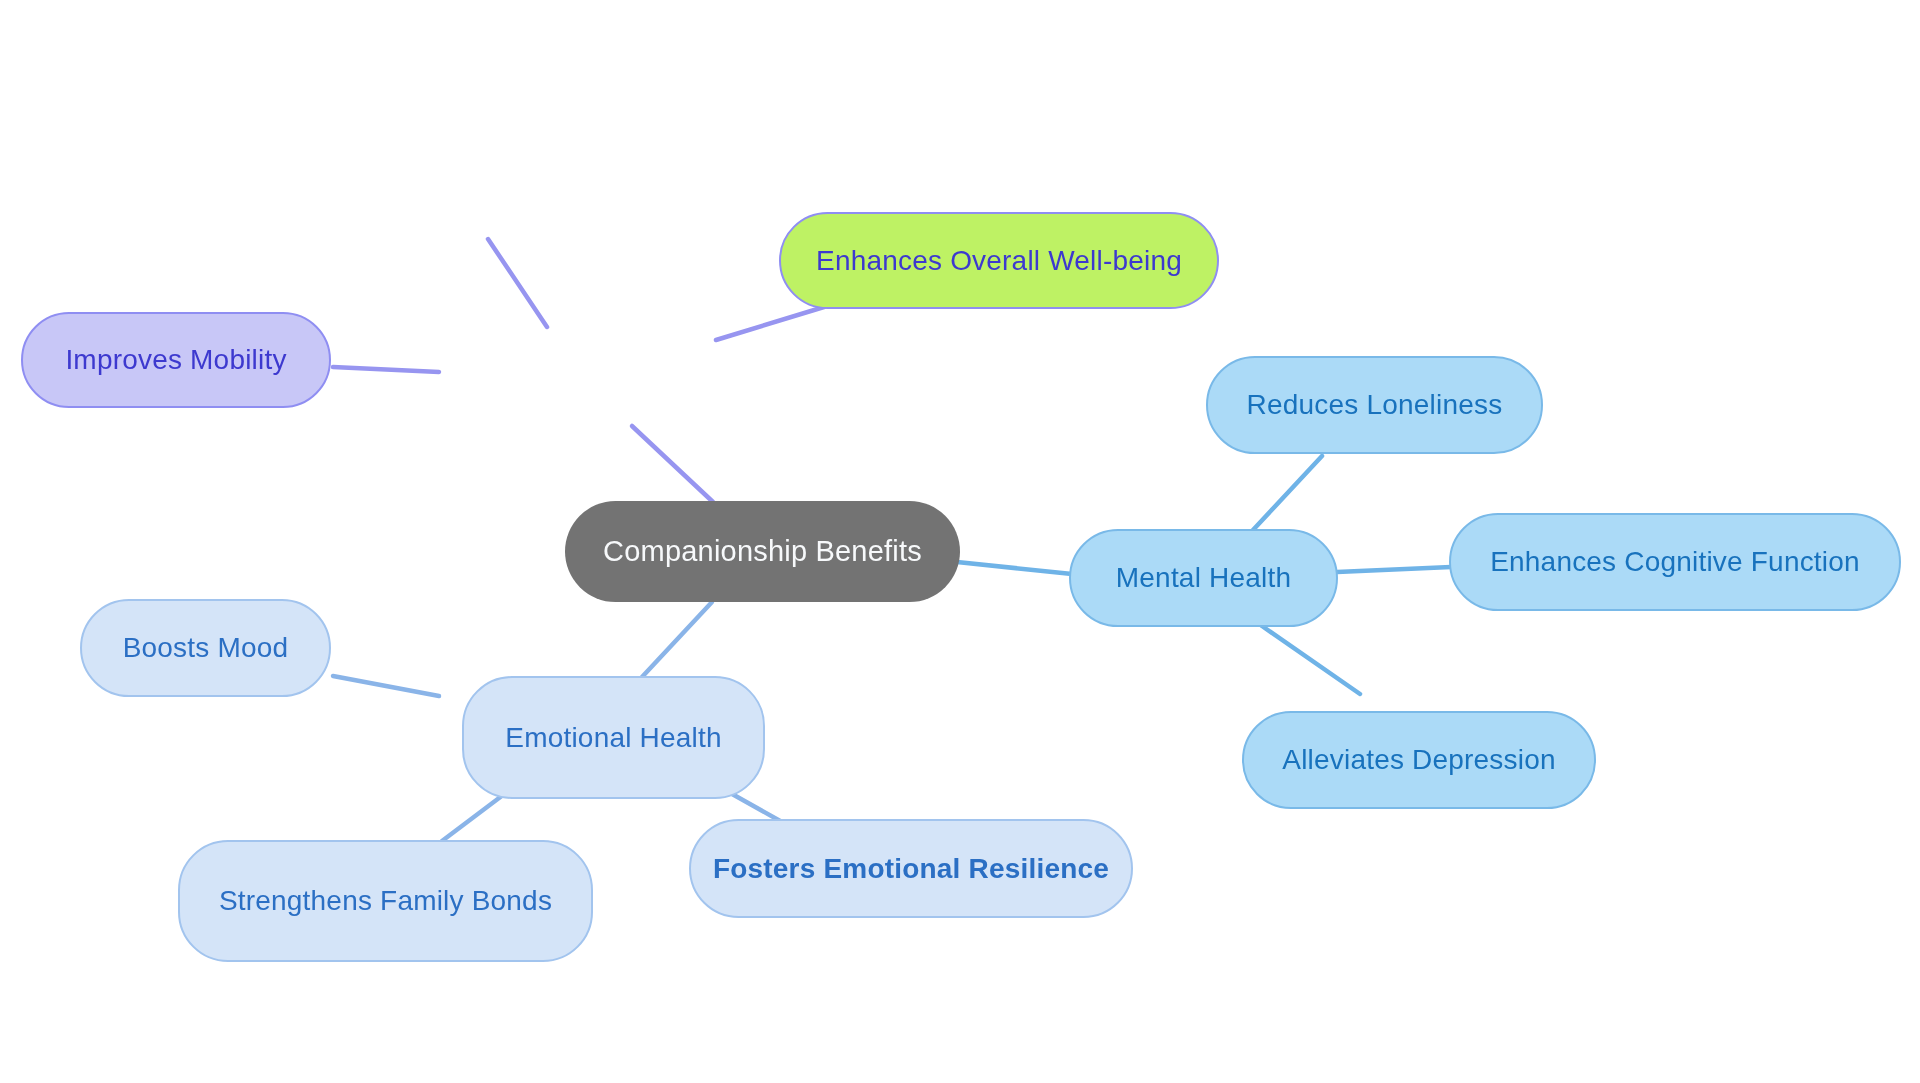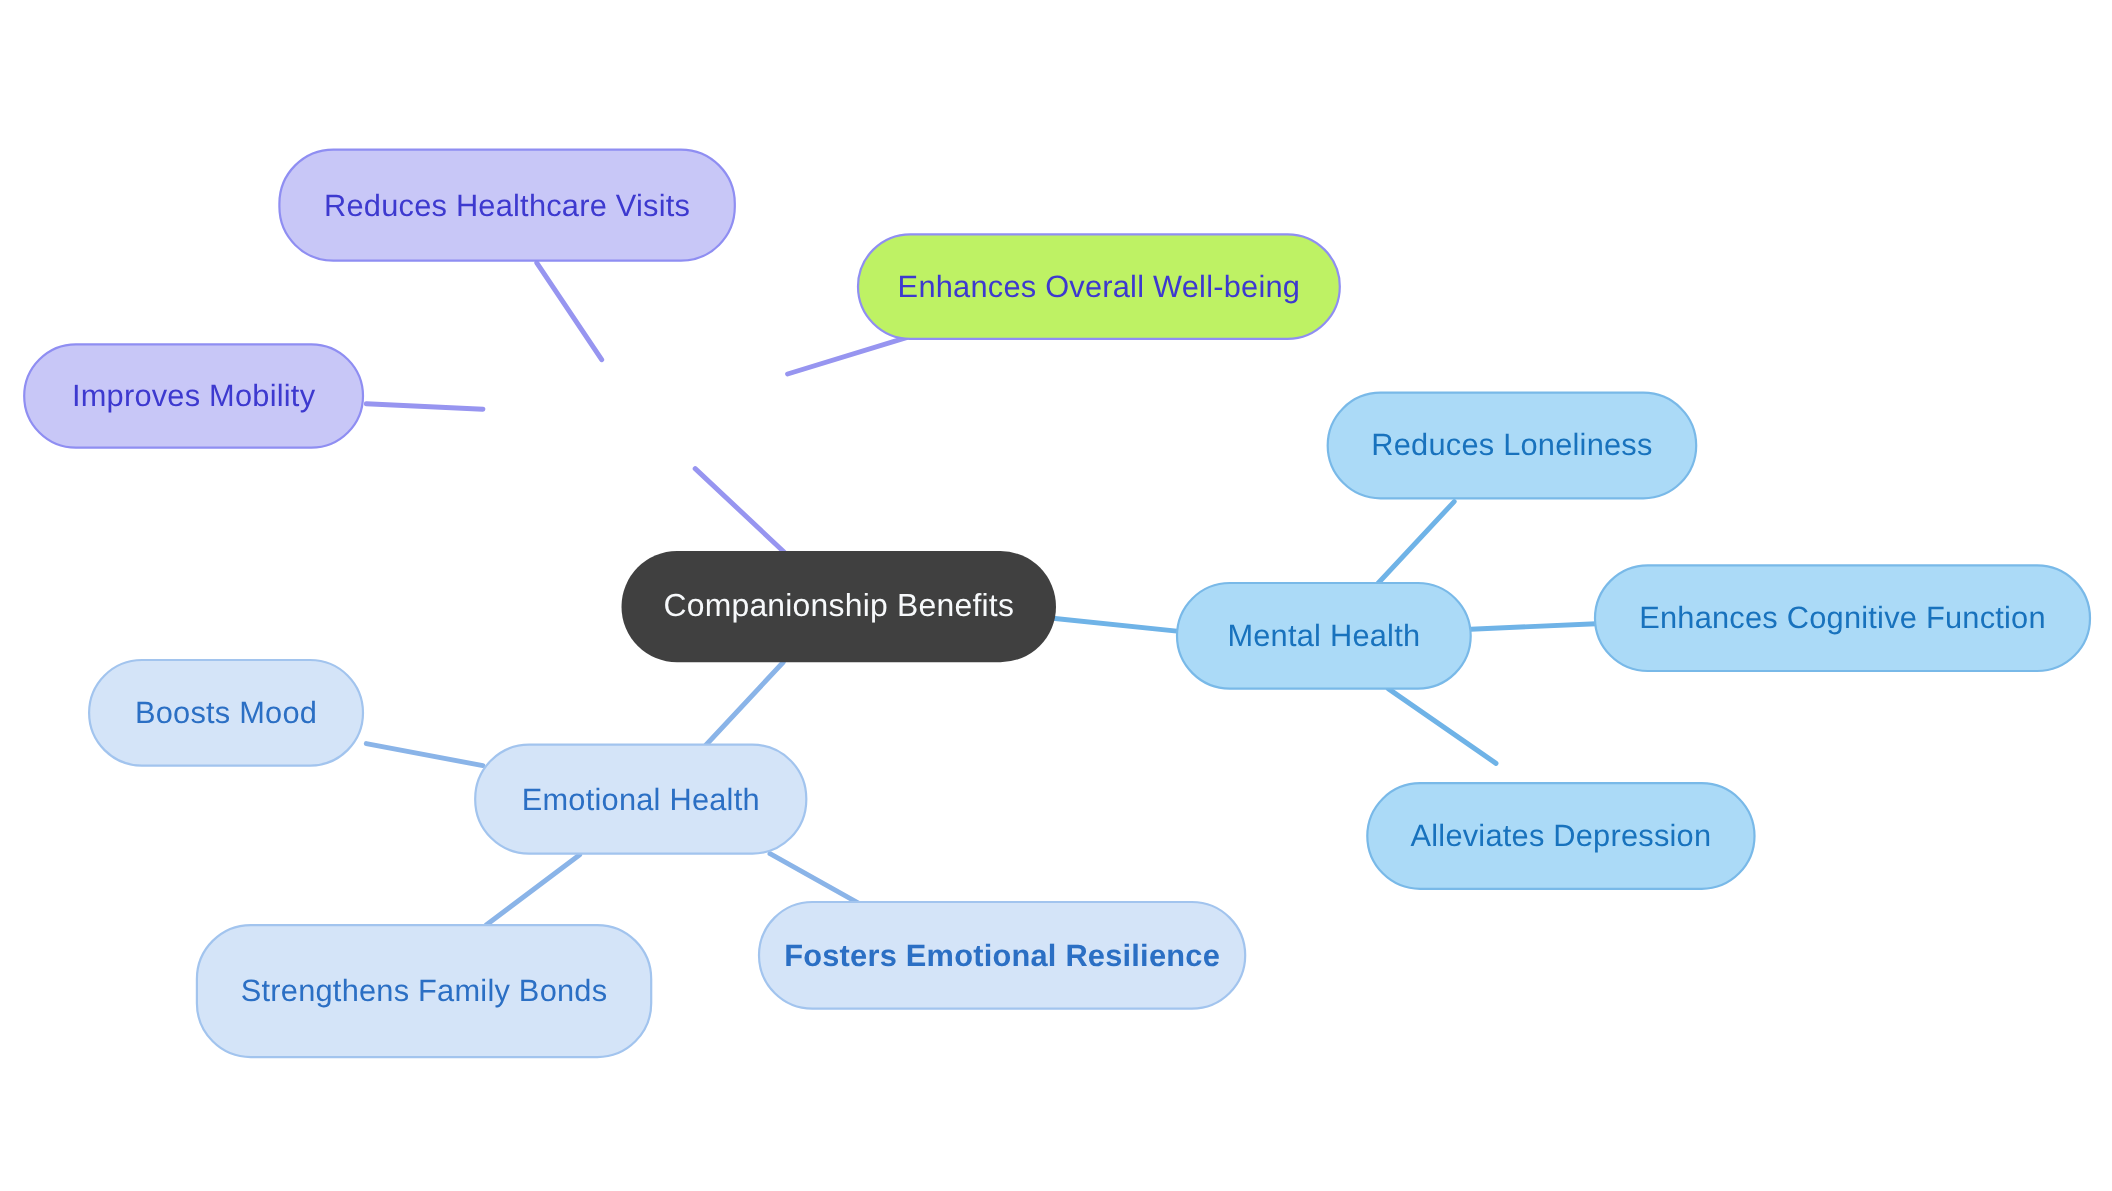--- a/index.html
+++ b/index.html
@@ -89,9 +89,6 @@
     <span>Companionship Benefits</span>
   </div>
 
-  <div class="node n-rhv" style="background: rgb(200, 199, 247); border-color: rgb(143, 142, 242); color: rgb(61, 57, 207);">
-    <span>Reduces Healthcare Visits</span>
-  </div>
   <div class="node n-eow" style="background: #bef264; border-color: rgb(143, 142, 242); color: rgb(61, 57, 207);">
     <span>Enhances Overall Well-being</span>
   </div>

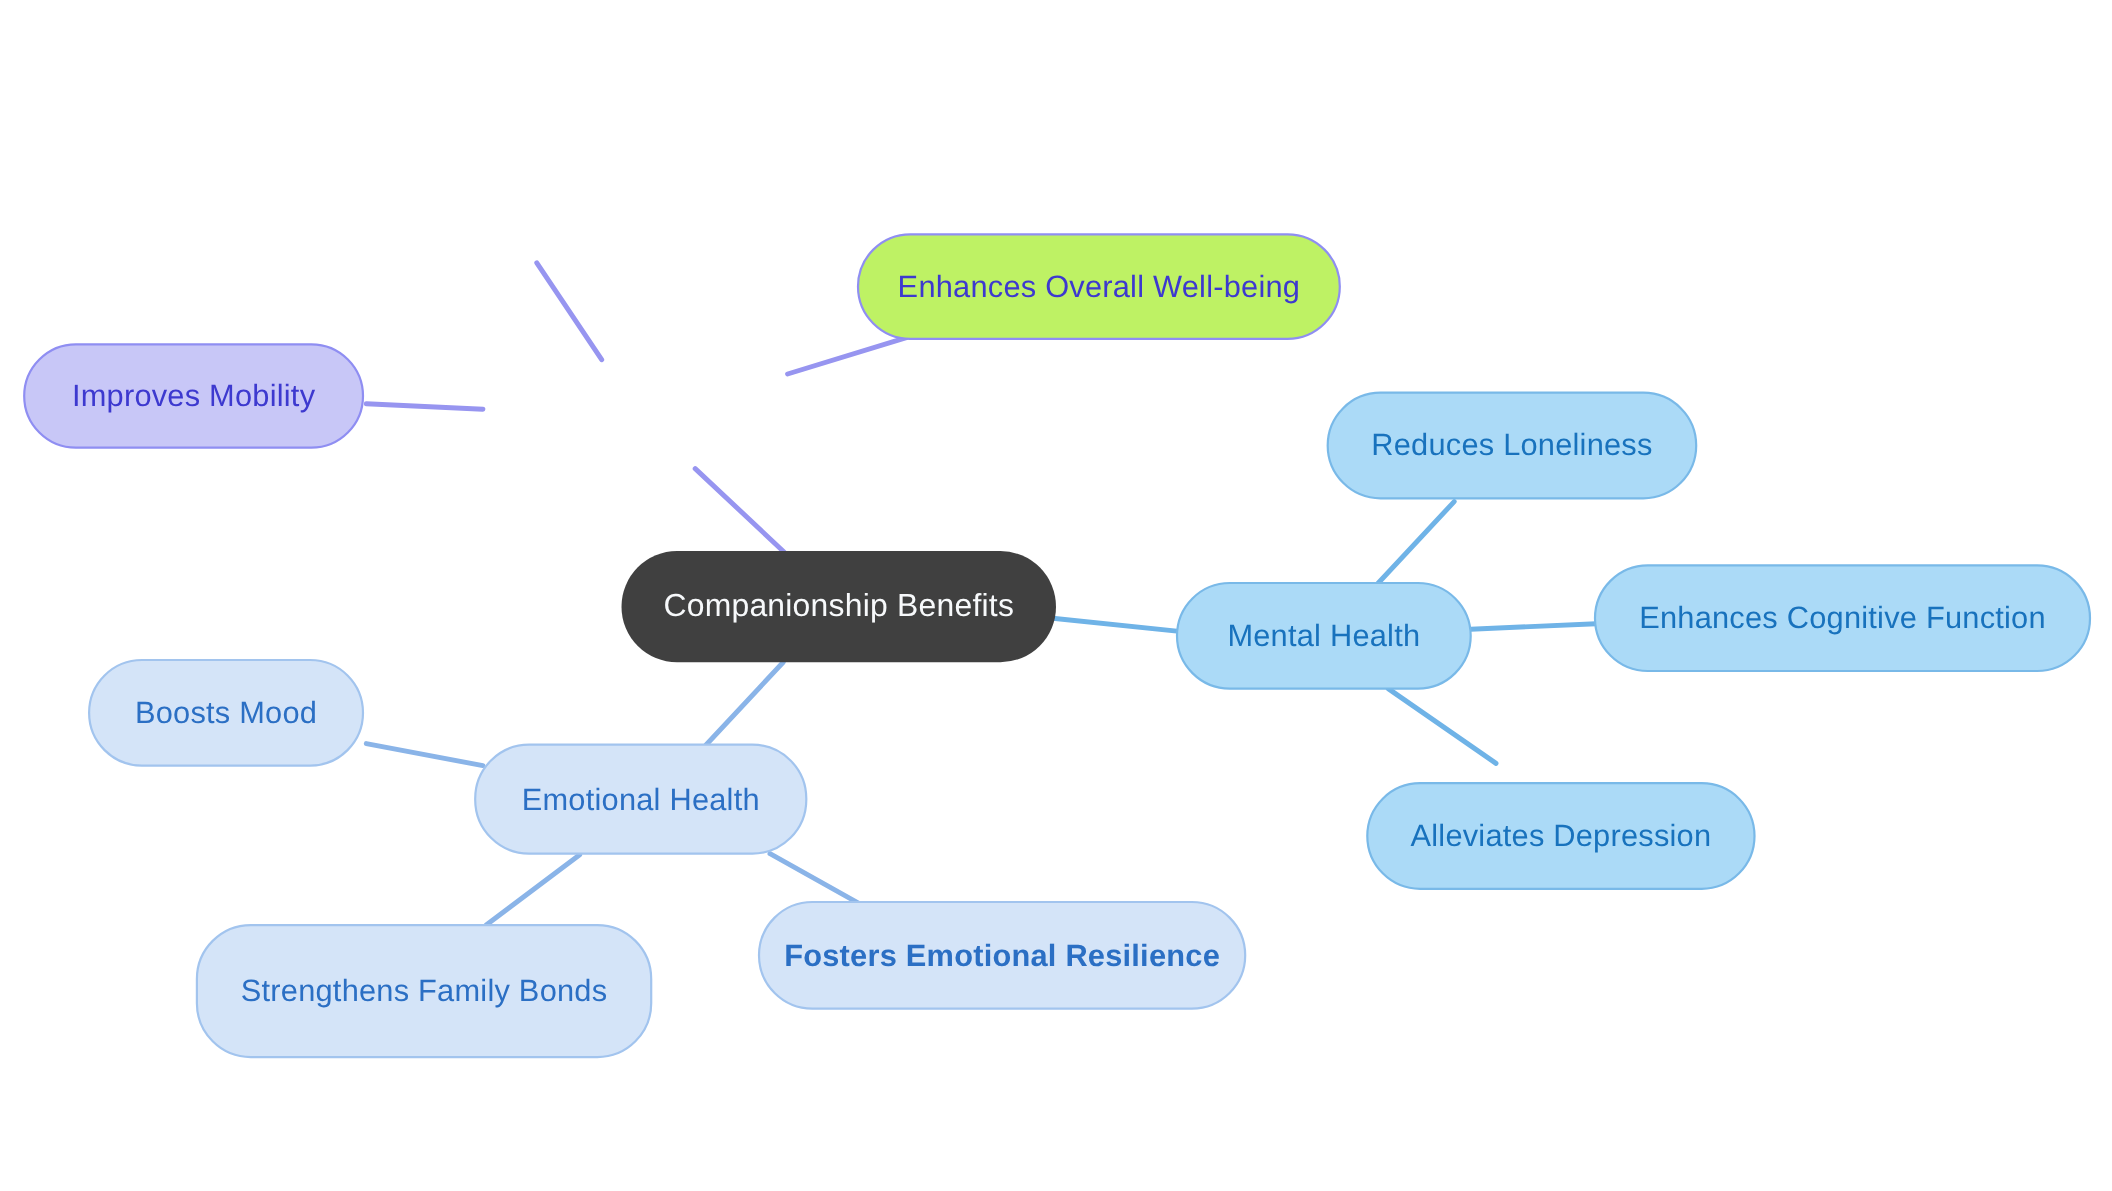--- a/index.html
+++ b/index.html
@@ -85,7 +85,7 @@
     <line x1="700" y1="776" x2="782" y2="822" style="stroke: rgb(138, 180, 232);"></line>
   </svg>
 
-  <div class="node center n-center" style="background: #404040; color: rgb(247, 249, 251);">
+  <div class="node center n-center" style="background: #737373; color: rgb(247, 249, 251);">
     <span>Companionship Benefits</span>
   </div>
 

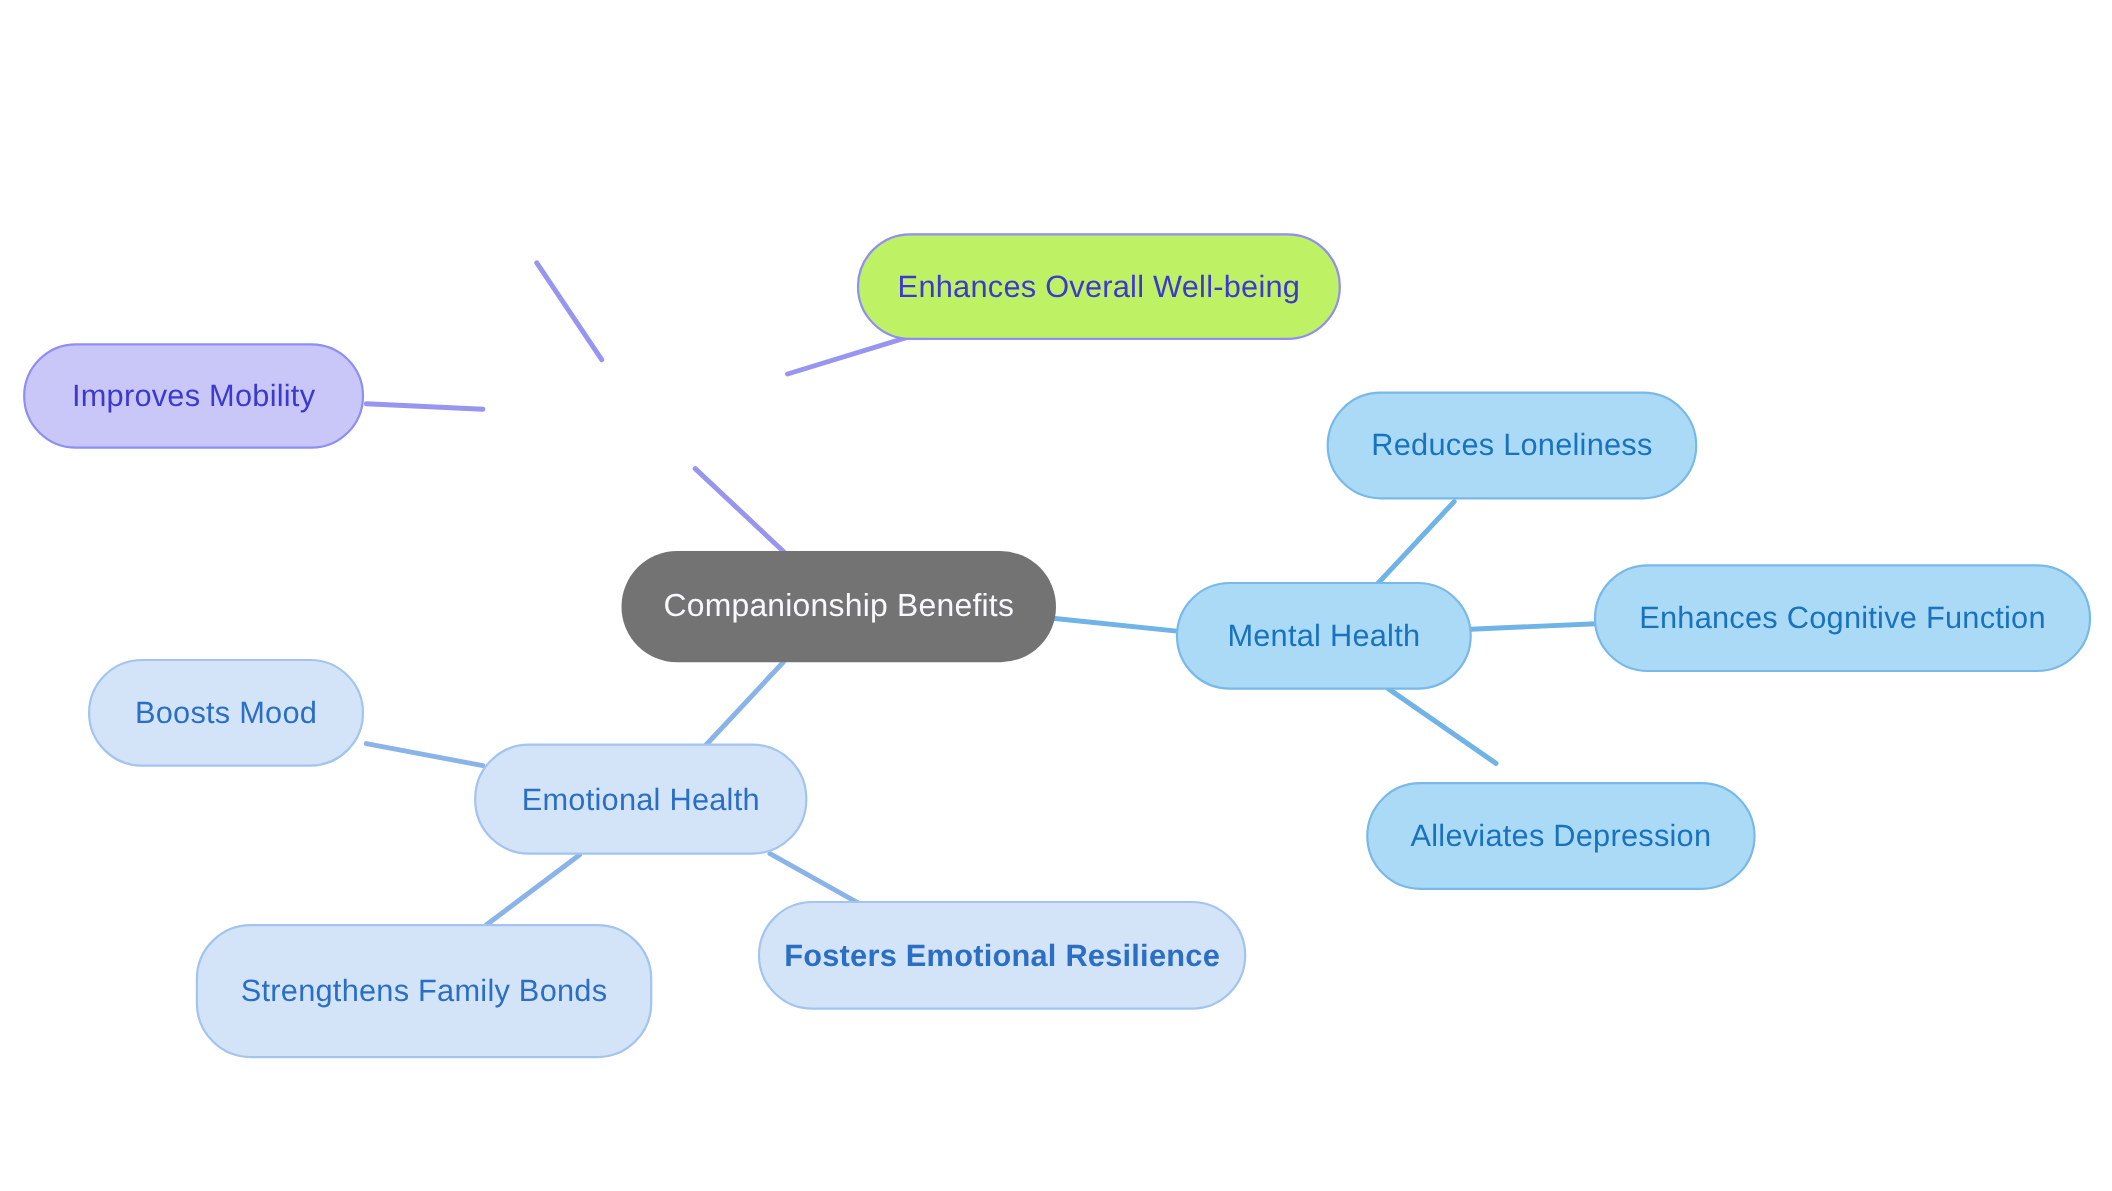--- a/index.html
+++ b/index.html
@@ -58,7 +58,7 @@
   .n-rl        { left: 1206px; top: 356px; width: 337px; height: 98px;  }
   .n-ecf       { left: 1449px; top: 513px; width: 452px; height: 98px;  }
   .n-ad        { left: 1242px; top: 693px; width: 354px; height: 98px;  }
-  .n-emotional { left: 431px;  top: 676px; width: 303px; height: 101px; }
+  .n-emotional { left: 462px;  top: 676px; width: 303px; height: 123px; }
   .n-bm        { left: 80px;   top: 599px; width: 251px; height: 98px;  }
   .n-sfb       { left: 178px;  top: 840px; width: 415px; height: 122px; }
   .n-fer       { left: 689px;  top: 819px; width: 444px; height: 99px; font-weight: bold;  }

